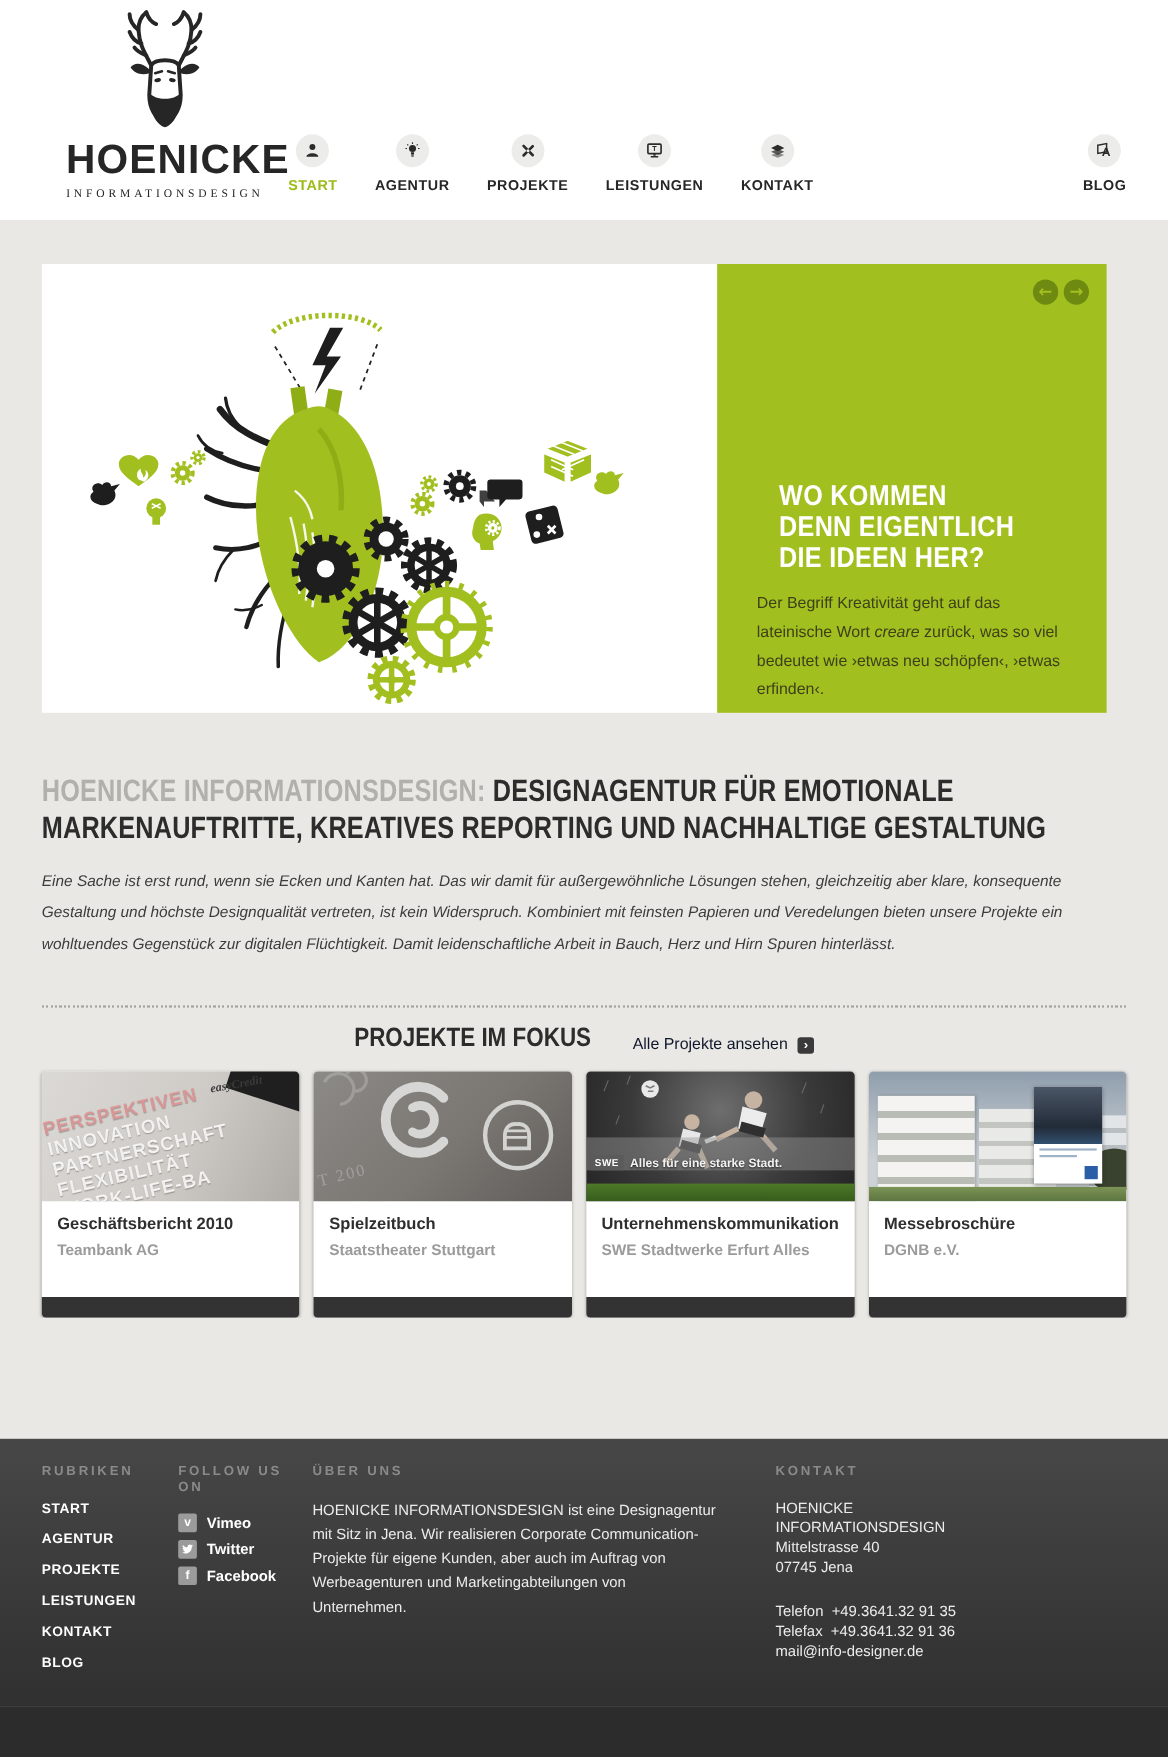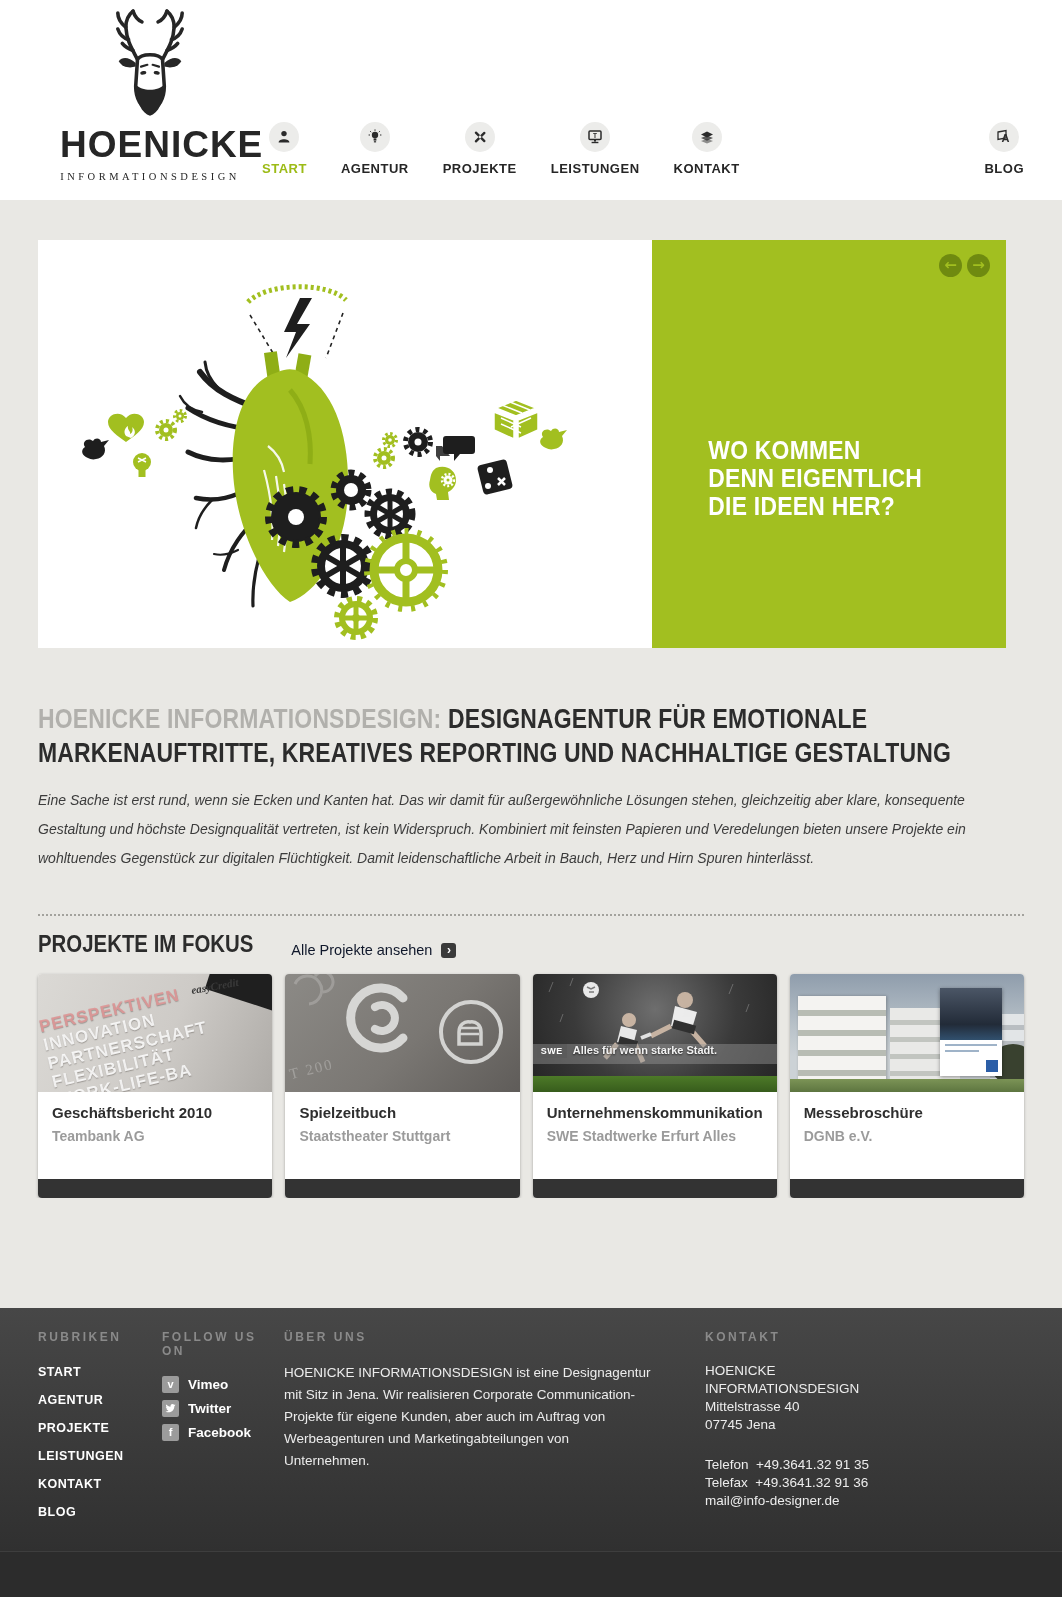--- a/index.html
+++ b/index.html
@@ -356,6 +356,7 @@
         <span class="cond">DENN EIGENTLICH</span>
         <span class="cond">DIE IDEEN HER?</span>
       </h2>
+      <p class="slide-body"><span>Der Begriff Kreativität geht auf das lateinische Wort </span><em>creare</em><span> zurück, was so viel bedeutet wie ›etwas neu schöpfen‹, ›etwas erfinden‹.</span></p>
     </div>
   </section>
 

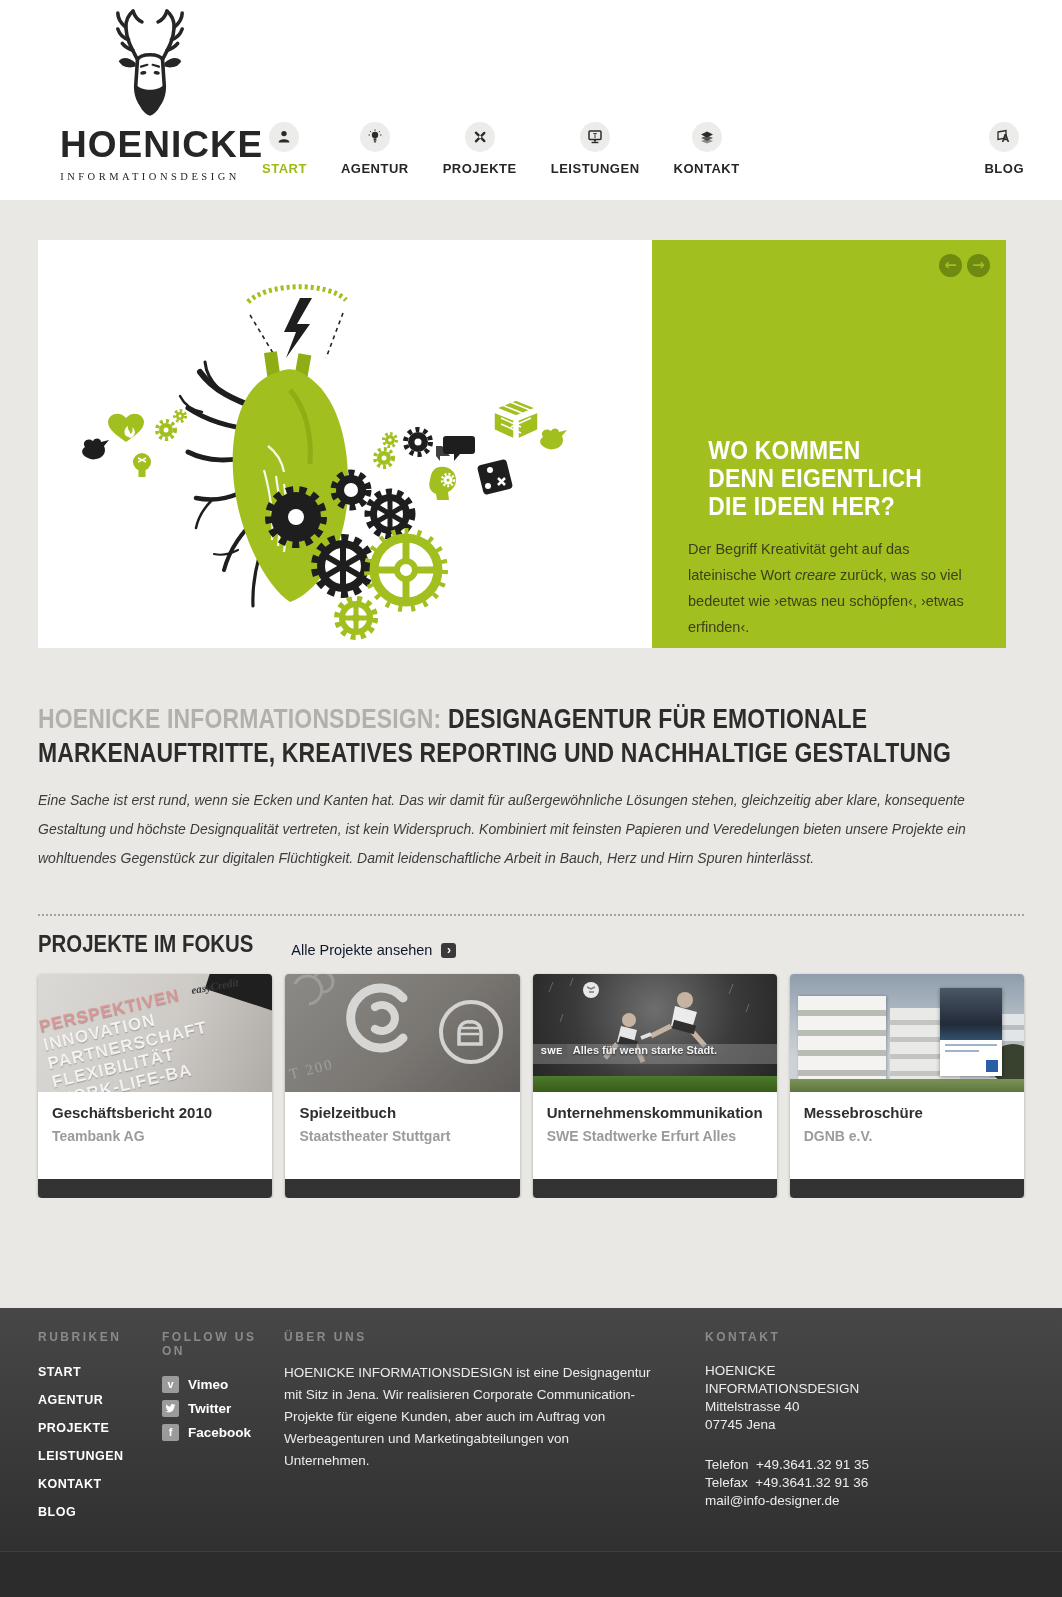--- a/index.html
+++ b/index.html
@@ -43,7 +43,7 @@
   
   .projects { margin:41px 38px 0; }
   .dotted-divider { height:2px; background-image:repeating-linear-gradient(90deg,#a3a29d 0 2px,transparent 2px 4px); }
-  .projects-head { display:flex; align-items:flex-end; justify-content:flex-start; margin-top:14px; }
+  .projects-head { display:flex; align-items:flex-end; justify-content:center; margin-top:14px; }
   .projects-head h2 { font-size:24px; font-weight:bold; transform:scaleX(.85); transform-origin:0 100%; white-space:nowrap; }
   .view-all { display:flex; align-items:center; gap:9px; text-decoration:none; cursor:pointer; }
   .view-all-label { font-size:14.5px; color:#0f172a; }

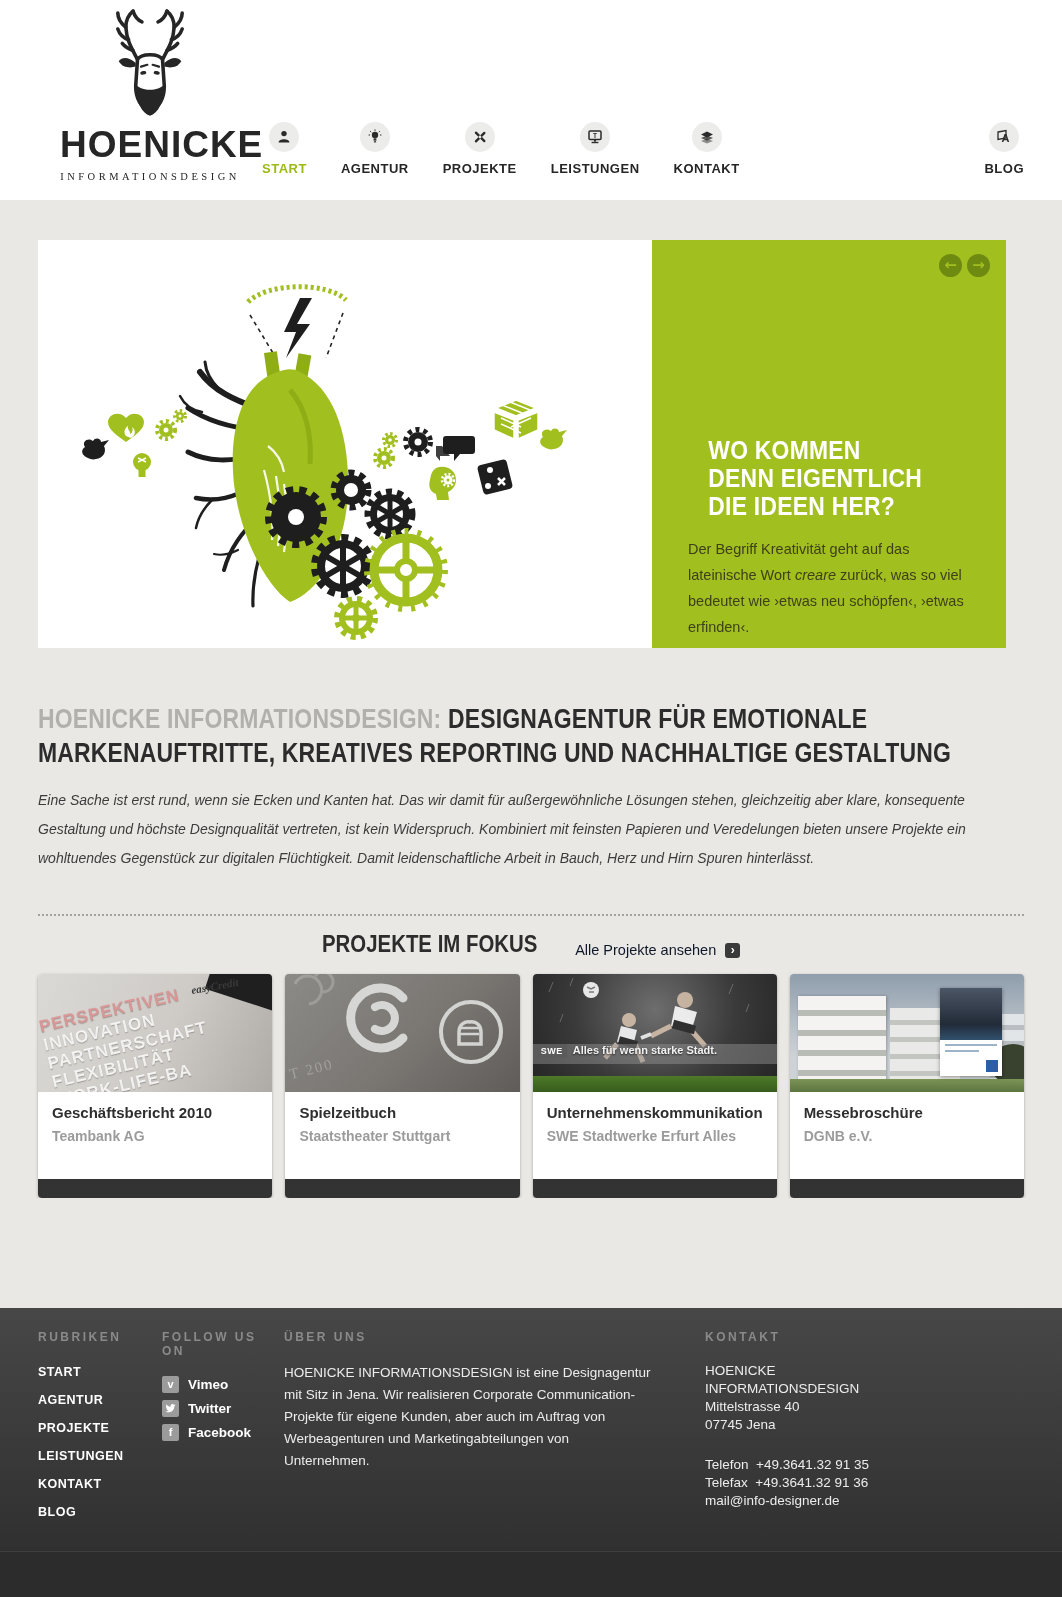--- a/index.html
+++ b/index.html
@@ -68,7 +68,7 @@
   
   .img-soccer { background:radial-gradient(circle at 50% 30%,#6e6e6e 0%,#3a3a3a 55%,#242424 100%); }
   .img-soccer .grass { position:absolute; left:0; right:0; bottom:0; height:16px; background:linear-gradient(#4d7a28,#375c1c); }
-  .img-soccer .banner { position:absolute; left:0; right:0; bottom:28px; height:20px; background:rgba(150,150,150,.45); display:flex; align-items:flex-start; gap:6px; padding:0 4px; }
+  .img-soccer .banner { position:absolute; left:0; right:0; bottom:28px; height:30px; background:rgba(150,150,150,.45); display:flex; align-items:flex-end; gap:6px; padding:0 4px; }
   .swe-badge { background:rgba(90,90,90,.8); color:#fff; font-weight:bold; font-size:9px; padding:2px 4px; letter-spacing:.5px; }
   .banner-caption { color:#f2f2f2; font-weight:bold; font-size:11px; text-shadow:0 1px 2px rgba(0,0,0,.7); white-space:nowrap; }
   

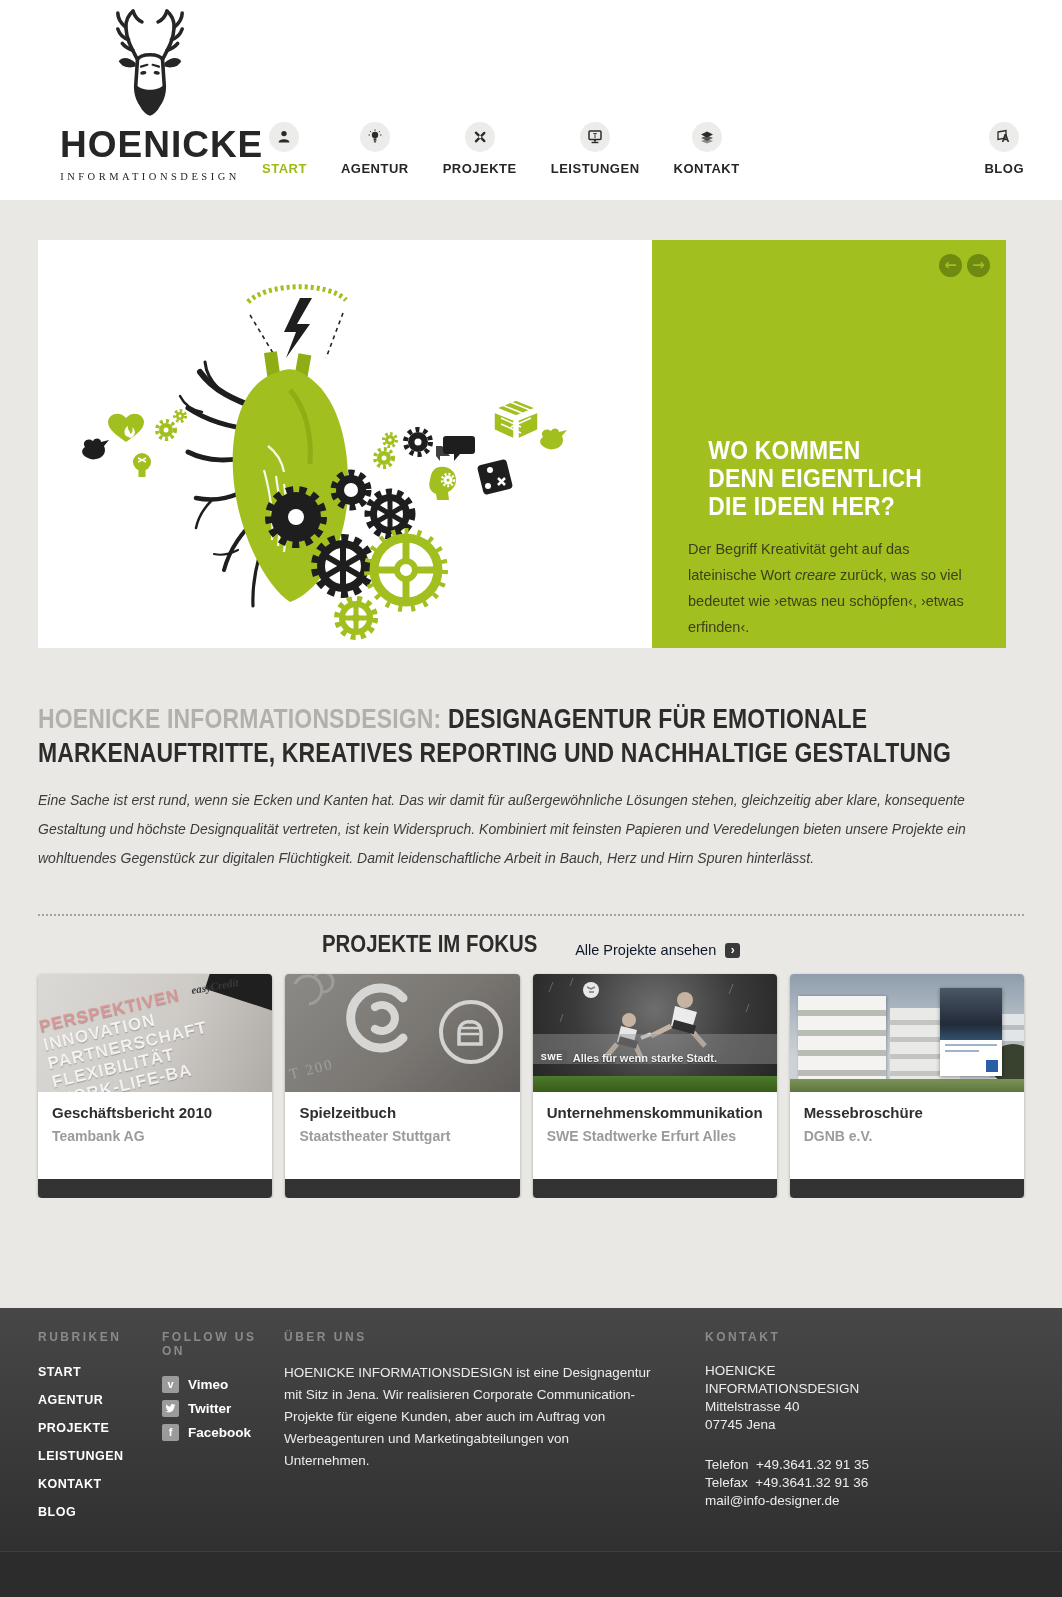--- a/index.html
+++ b/index.html
@@ -445,7 +445,7 @@
           </svg>
           <div class="banner">
             <span class="swe-badge">SWE</span>
-            <span class="banner-caption">Alles für wenn starke Stadt.</span>
+            <span class="banner-caption">Alles für eine starke Stadt.</span>
           </div>
           <div class="grass"></div>
         </div>

